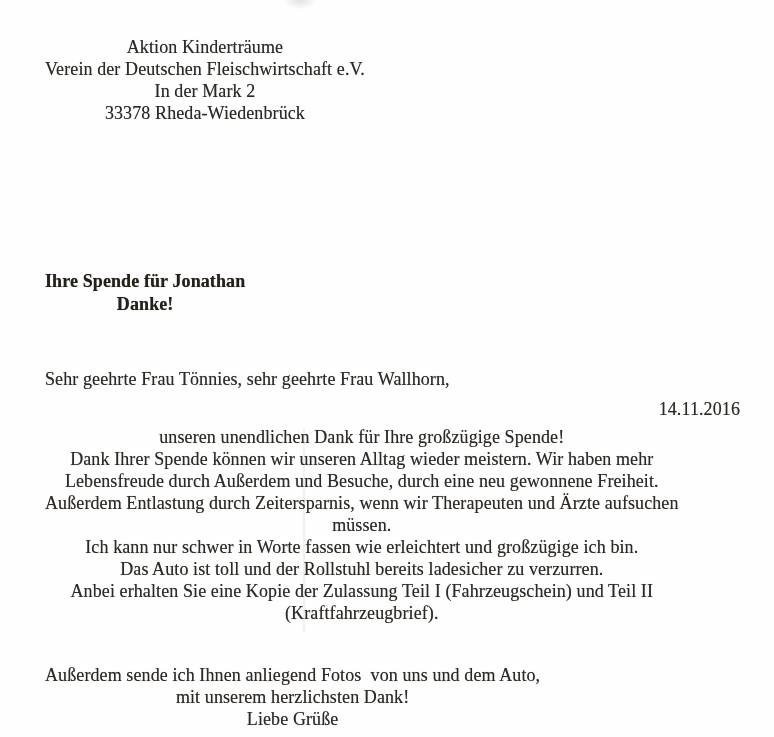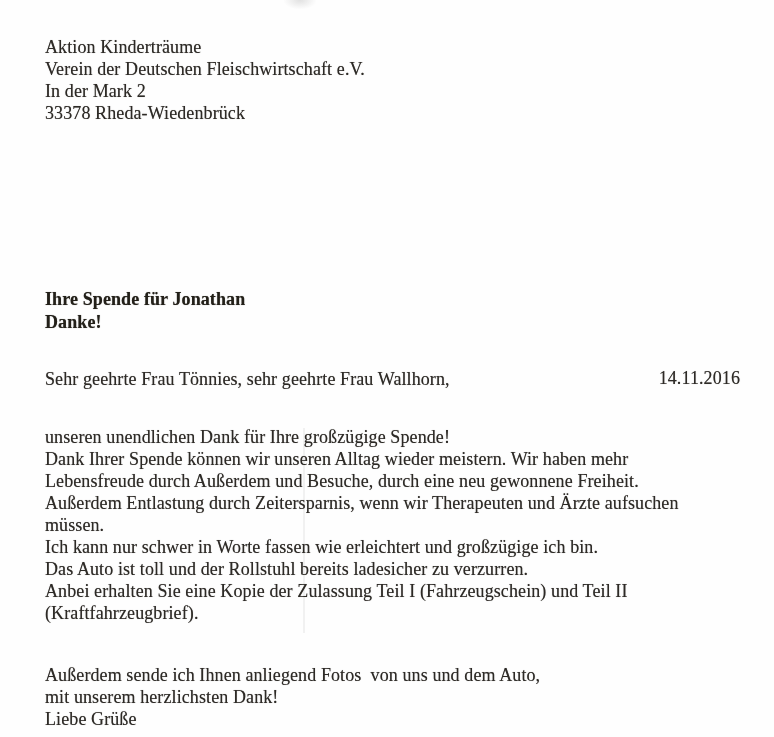--- a/index.html
+++ b/index.html
@@ -15,6 +15,7 @@
     overflow: hidden;
     font-family: "Liberation Serif", "DejaVu Serif", serif;
     color: #2d2a26;
+    text-align: center;
   }
   
   .smudge-top {

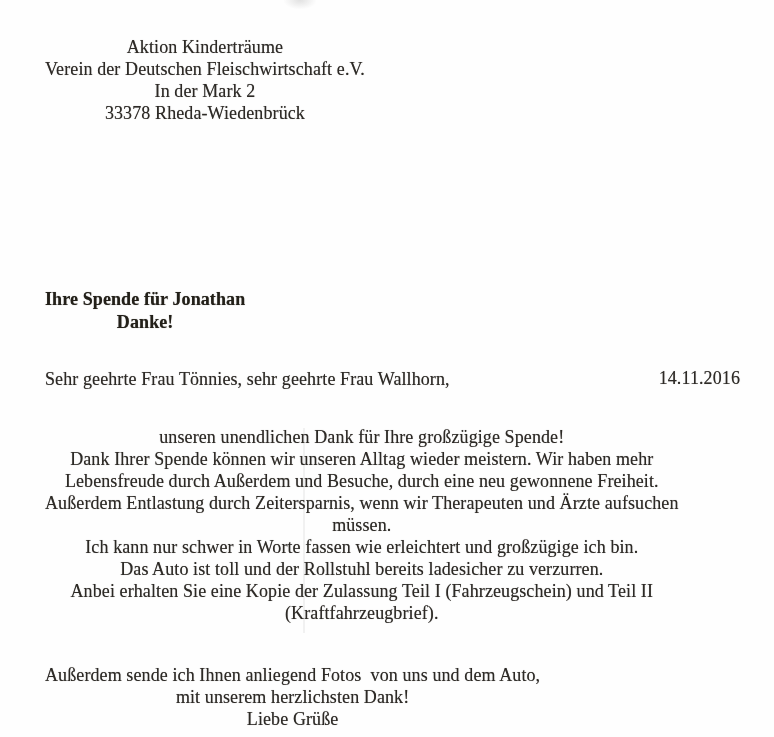--- a/index.html
+++ b/index.html
@@ -48,7 +48,7 @@
     text-shadow: 0 0 0.7px rgba(45,42,38,0.55);
   }
   .address-block { top: 36px; }
-  .subject-block { top: 270px; margin-top: 18px; }
+  .subject-block { top: 270px; }
   .subject-block .line {
     font-weight: bold;
     color: #232019;

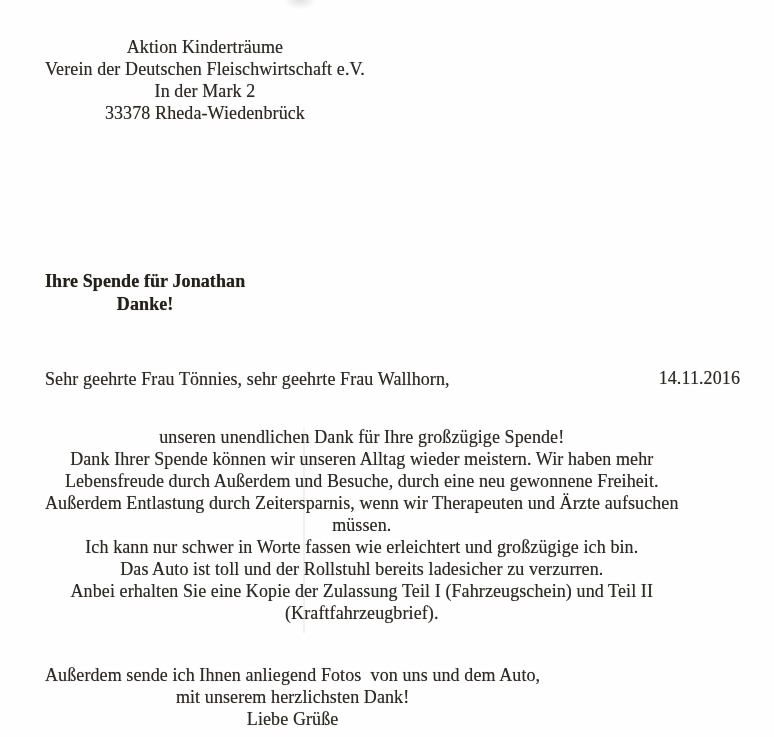--- a/index.html
+++ b/index.html
@@ -58,7 +58,7 @@
   .salutation-block { top: 368px; }
   .date-block {
     position: absolute;
-    top: 367px;
+    top: 398px;
     right: 34px;
   }
   .body-block { top: 426px; }

